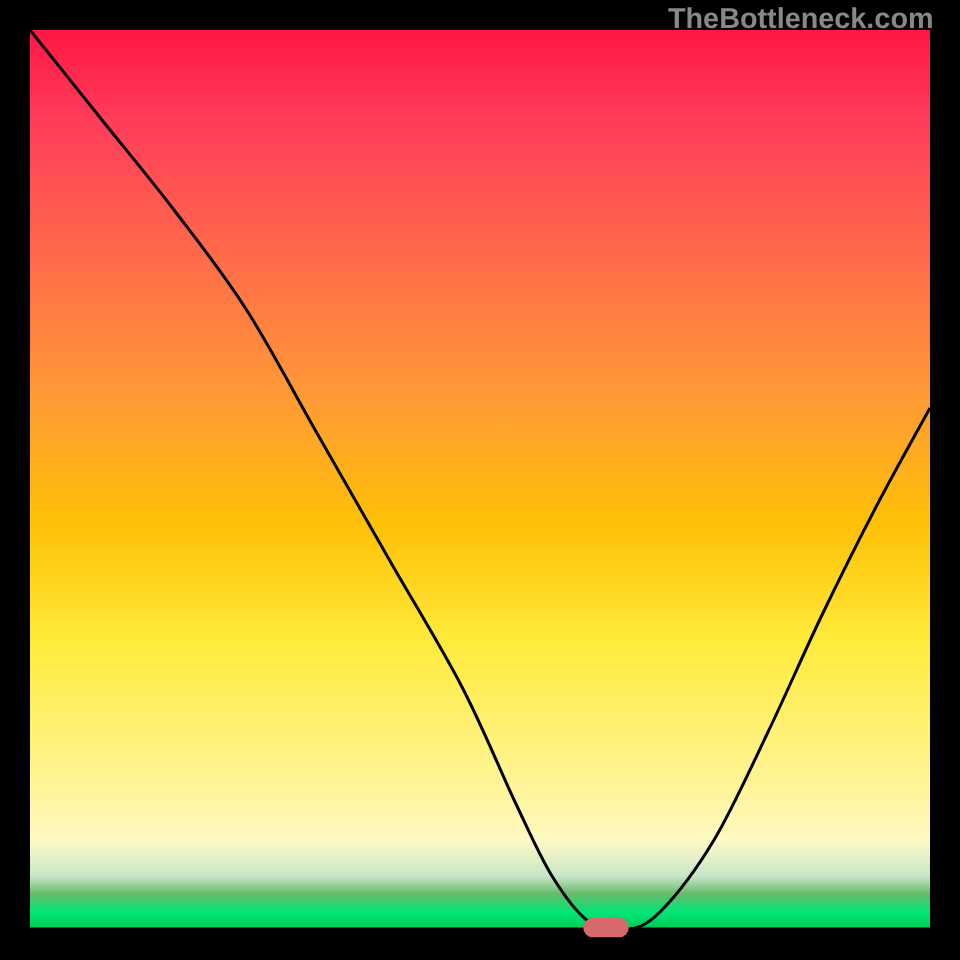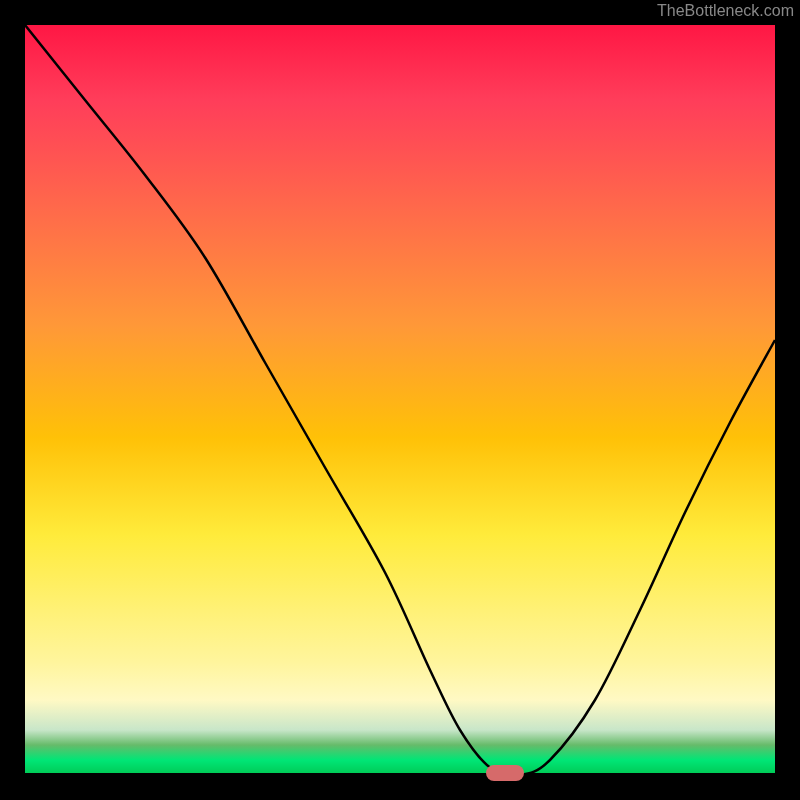--- a/index.html
+++ b/index.html
@@ -14,10 +14,10 @@
   .watermark {
     position: absolute;
     top: 2px;
-    right: 6px;
+    right: 22px;
     color: #888;
-    font-size: 16px;
-    font-weight: 400;
+    font-size: 24px;
+    font-weight: 700;
     z-index: 10;
   }
   .chart-area {

